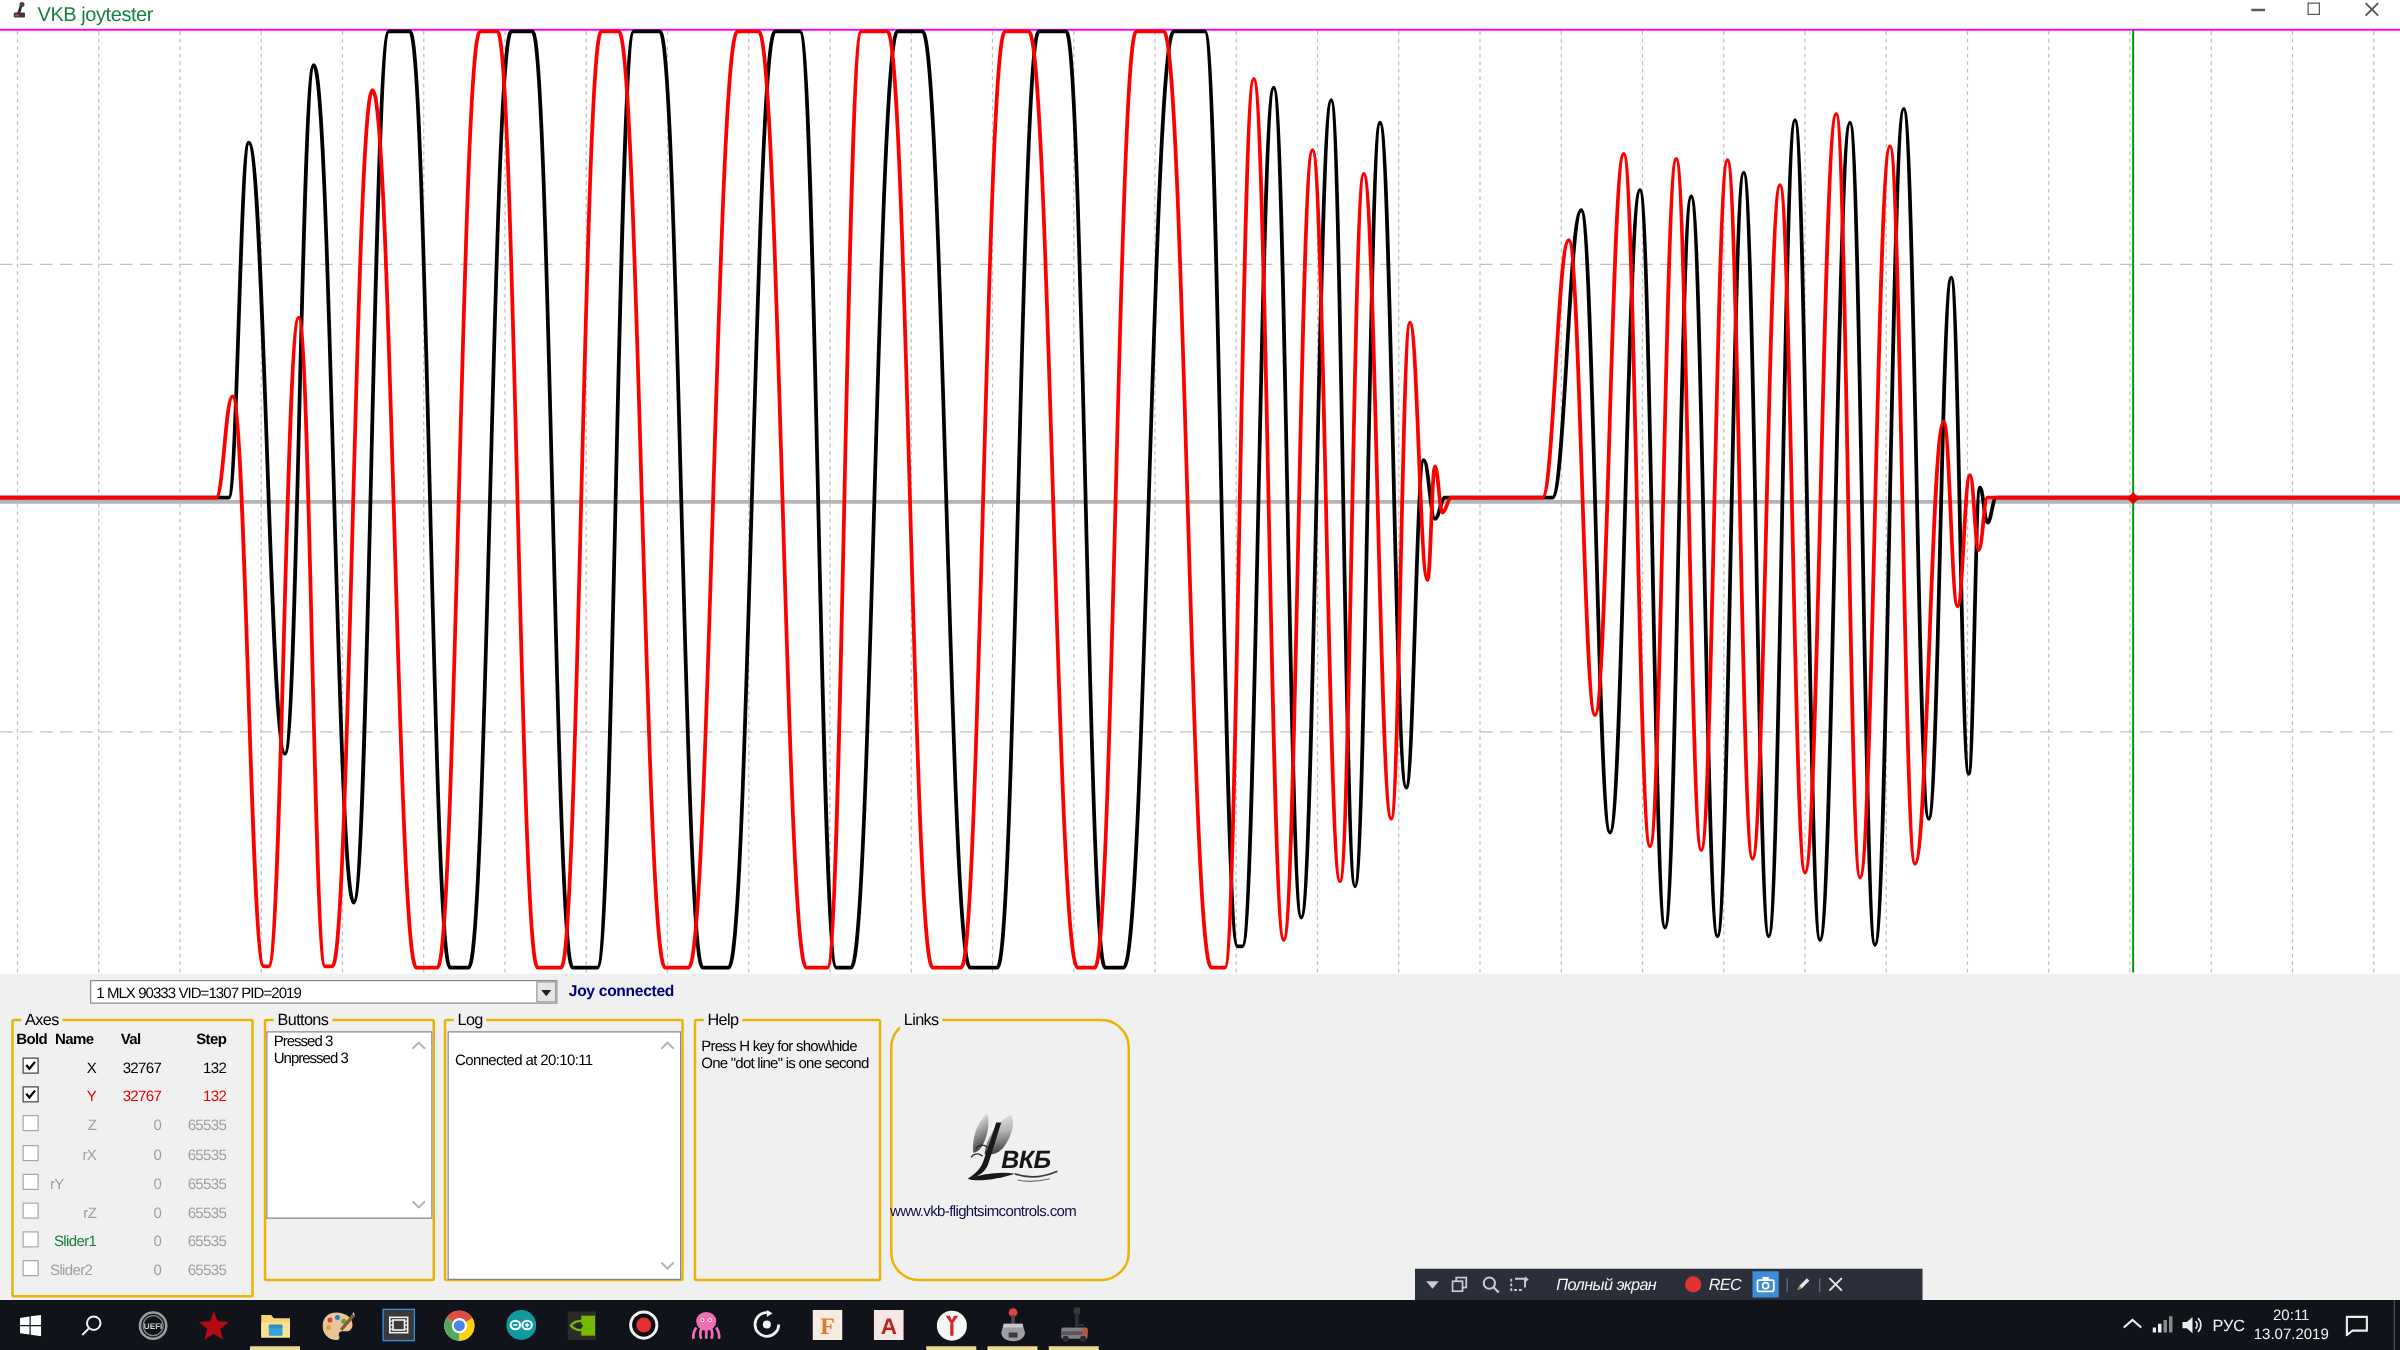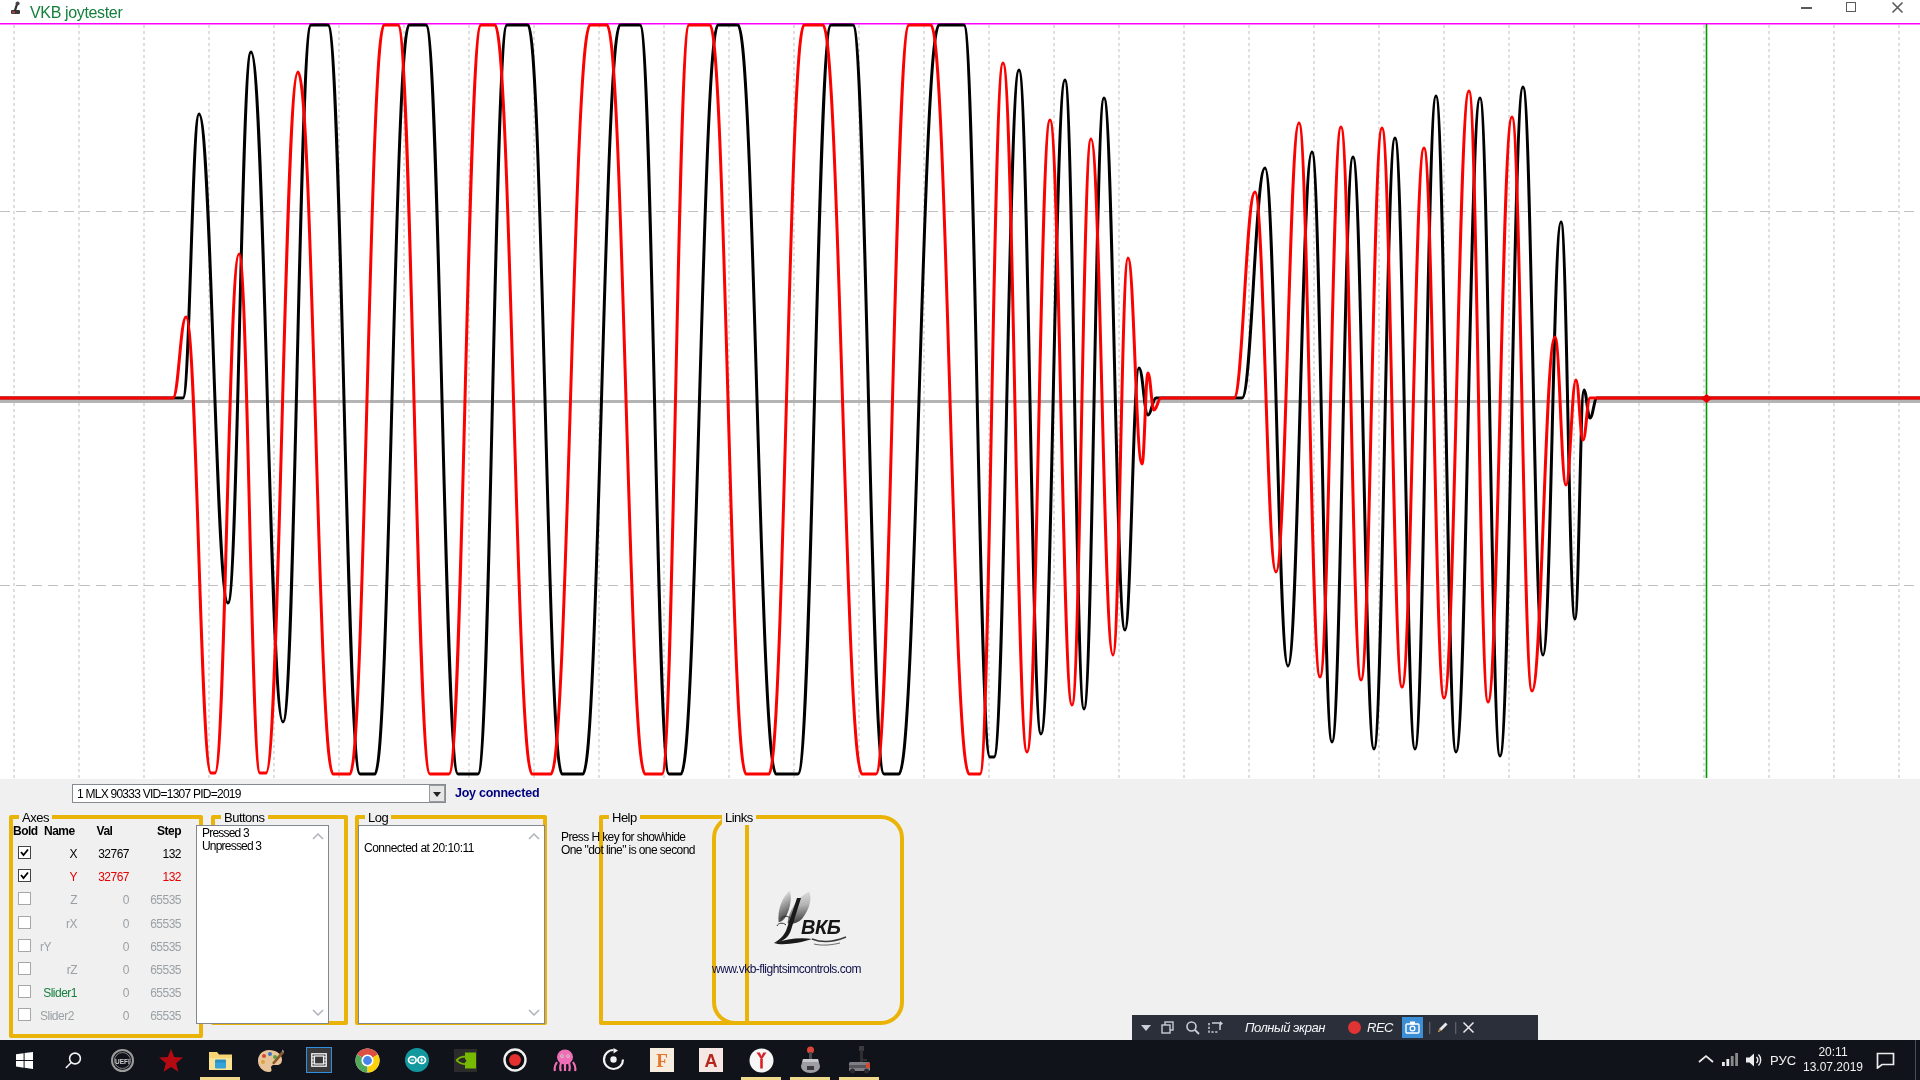--- a/index.html
+++ b/index.html
@@ -10,7 +10,7 @@
 #chart { position:absolute; left:0; top:0; }
 #panel { position:absolute; left:0; top:779px; width:1920px; height:261px; background:#f0f0f0; }
 #pc { position:absolute; left:0; top:0; width:1920px; height:1080px; font-size:12px; letter-spacing:-0.5px; color:#000; pointer-events:none; }
-.gb { position:absolute; border:4px solid #eab308; border-radius:2px; }
+.gb { position:absolute; border:2px solid #eab308; border-radius:2px; }
 .gb > .lbl { position:absolute; top:-8px; left:6px; background:#f0f0f0; padding:0 3px; font-size:13px; line-height:14px; color:#000; }
 .listbox { position:absolute; background:#fff; border:1px solid #828790; }
 #taskbar { position:absolute; left:0; top:1040px; width:1920px; height:40px; background:#10131a; }

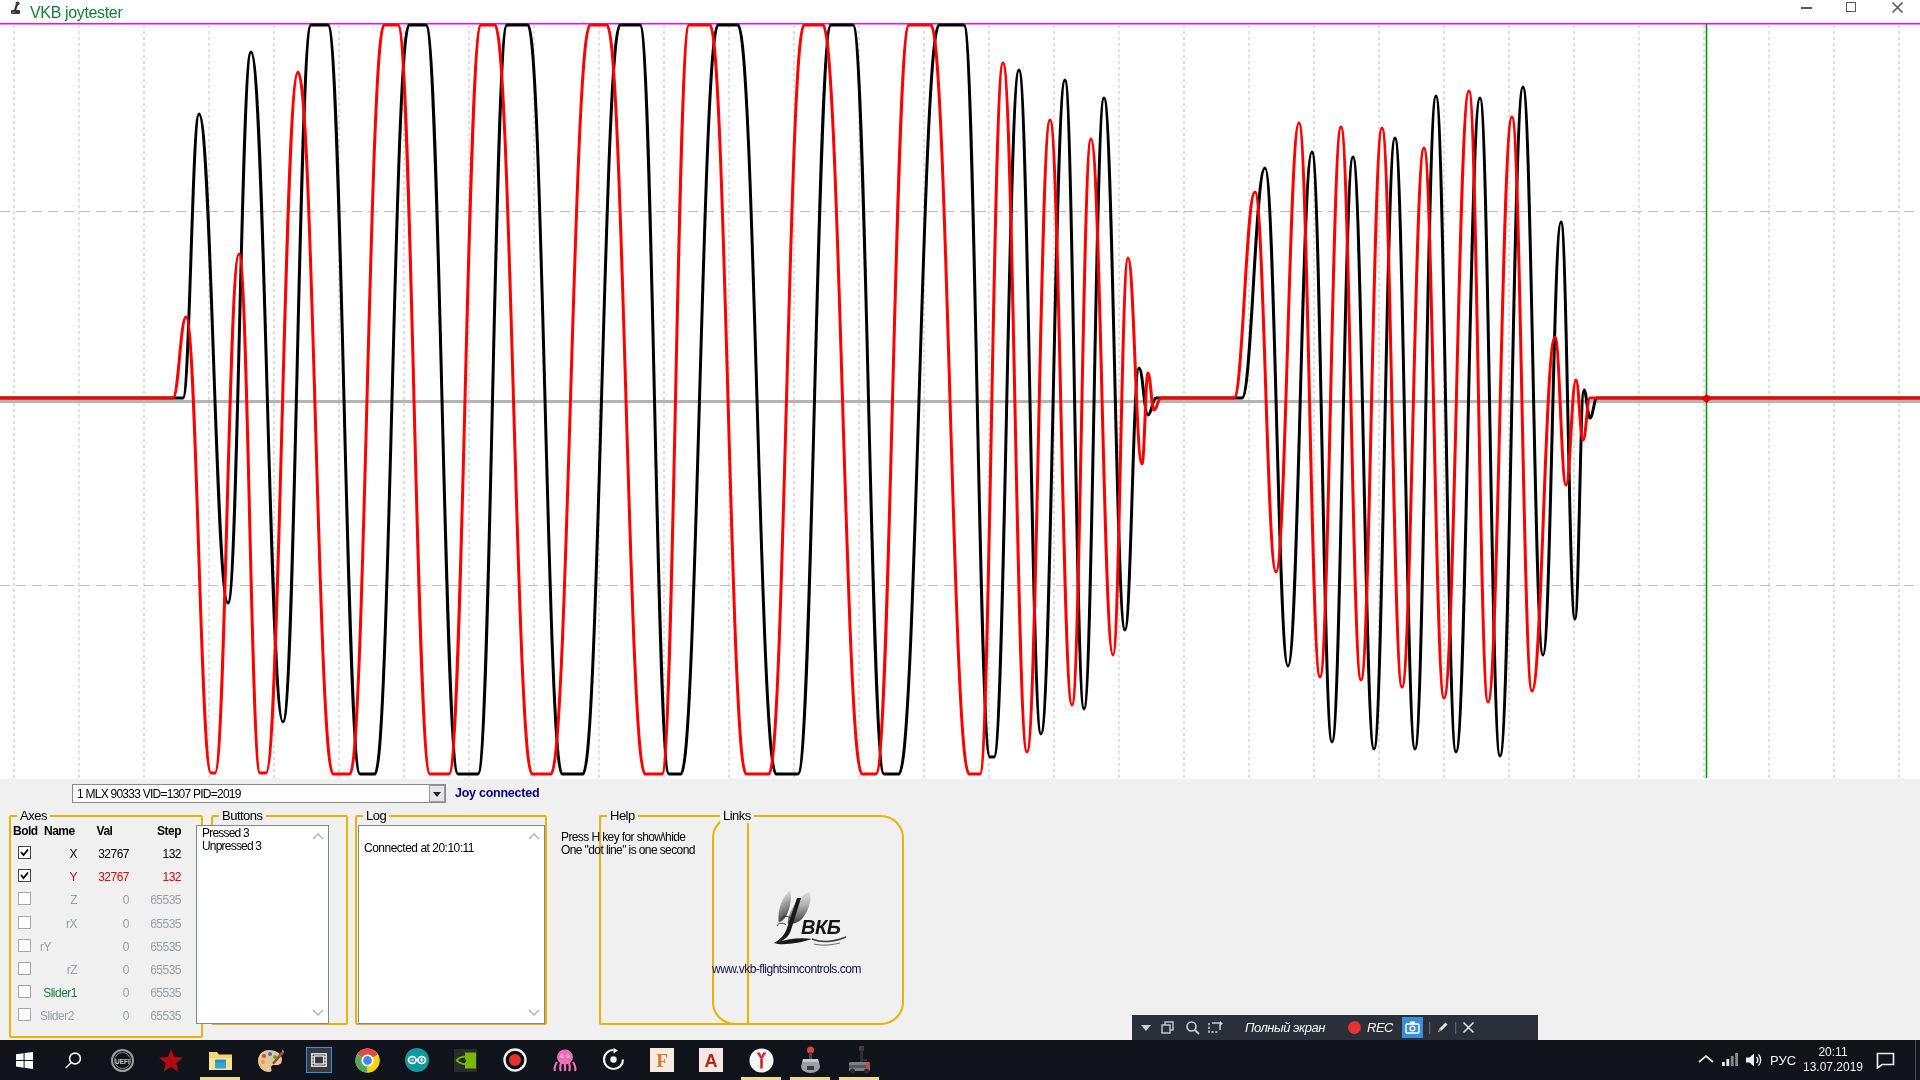--- a/index.html
+++ b/index.html
@@ -161,7 +161,7 @@
       </svg>
  </div>
 
- <div class="gb" style="left:555px;top:815px;width:150px;height:210px;margin-left:44px;">
+ <div class="gb" style="left:555px;top:815px;width:150px;height:210px;">
       <span class="lbl">Help</span>
     </div>
  <div class="abs" style="left:561px;top:831px;line-height:13px;letter-spacing:-0.6px;">Press H key for show\hide<br>One "dot line" is one second</div>

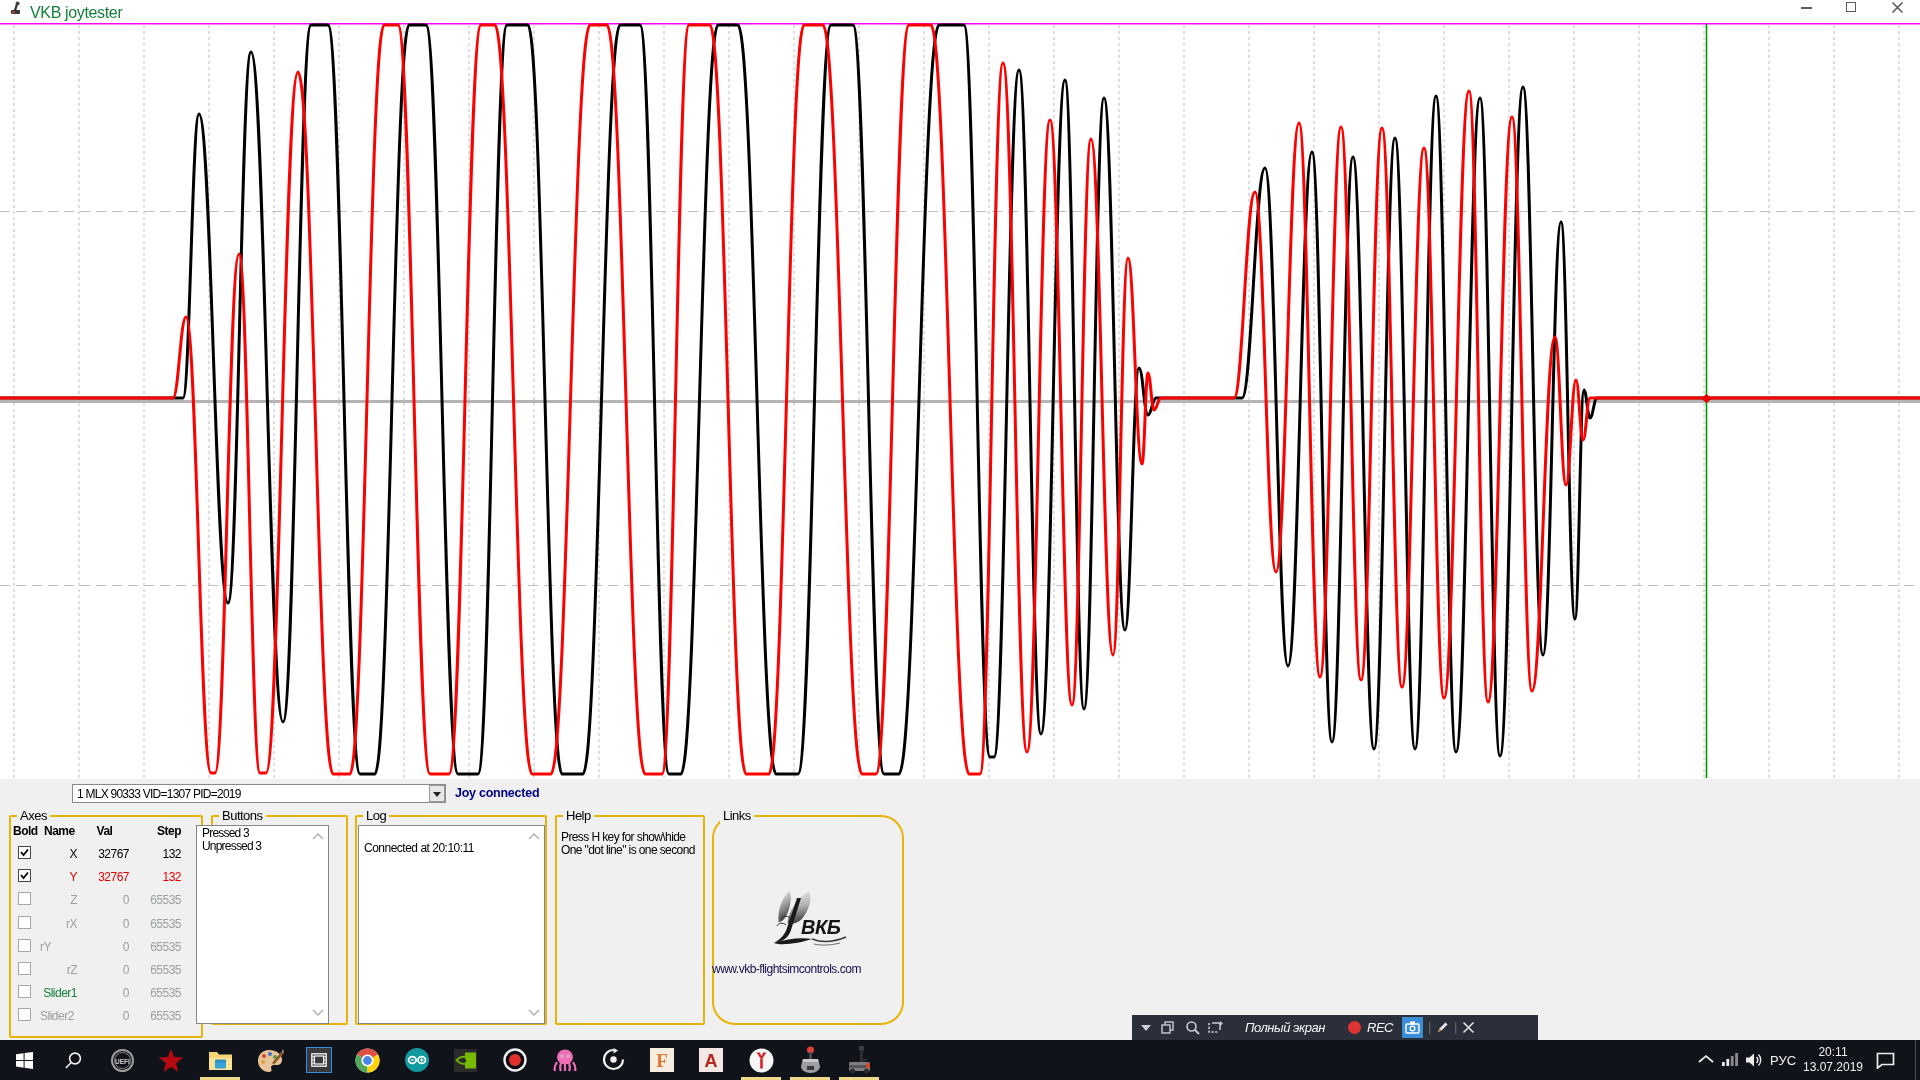--- a/index.html
+++ b/index.html
@@ -138,7 +138,7 @@
  <div class="gb" style="left:211px;top:815px;width:137px;height:210px;">
       <span class="lbl">Buttons</span>
     </div>
- <div class="listbox" style="left:196px;top:825px;width:133px;height:199px;">
+ <div class="listbox" style="left:213px;top:825px;width:133px;height:150px;">
    <div style="padding:1px 0 0 5px;line-height:13px;letter-spacing:-0.8px;">Pressed 3<br>Unpressed 3</div>
    <svg class="abs" style="right:4px;top:6px;" width="12" height="8">
         <path class="chev" d="M1 7 L6 2 L11 7"></path>

